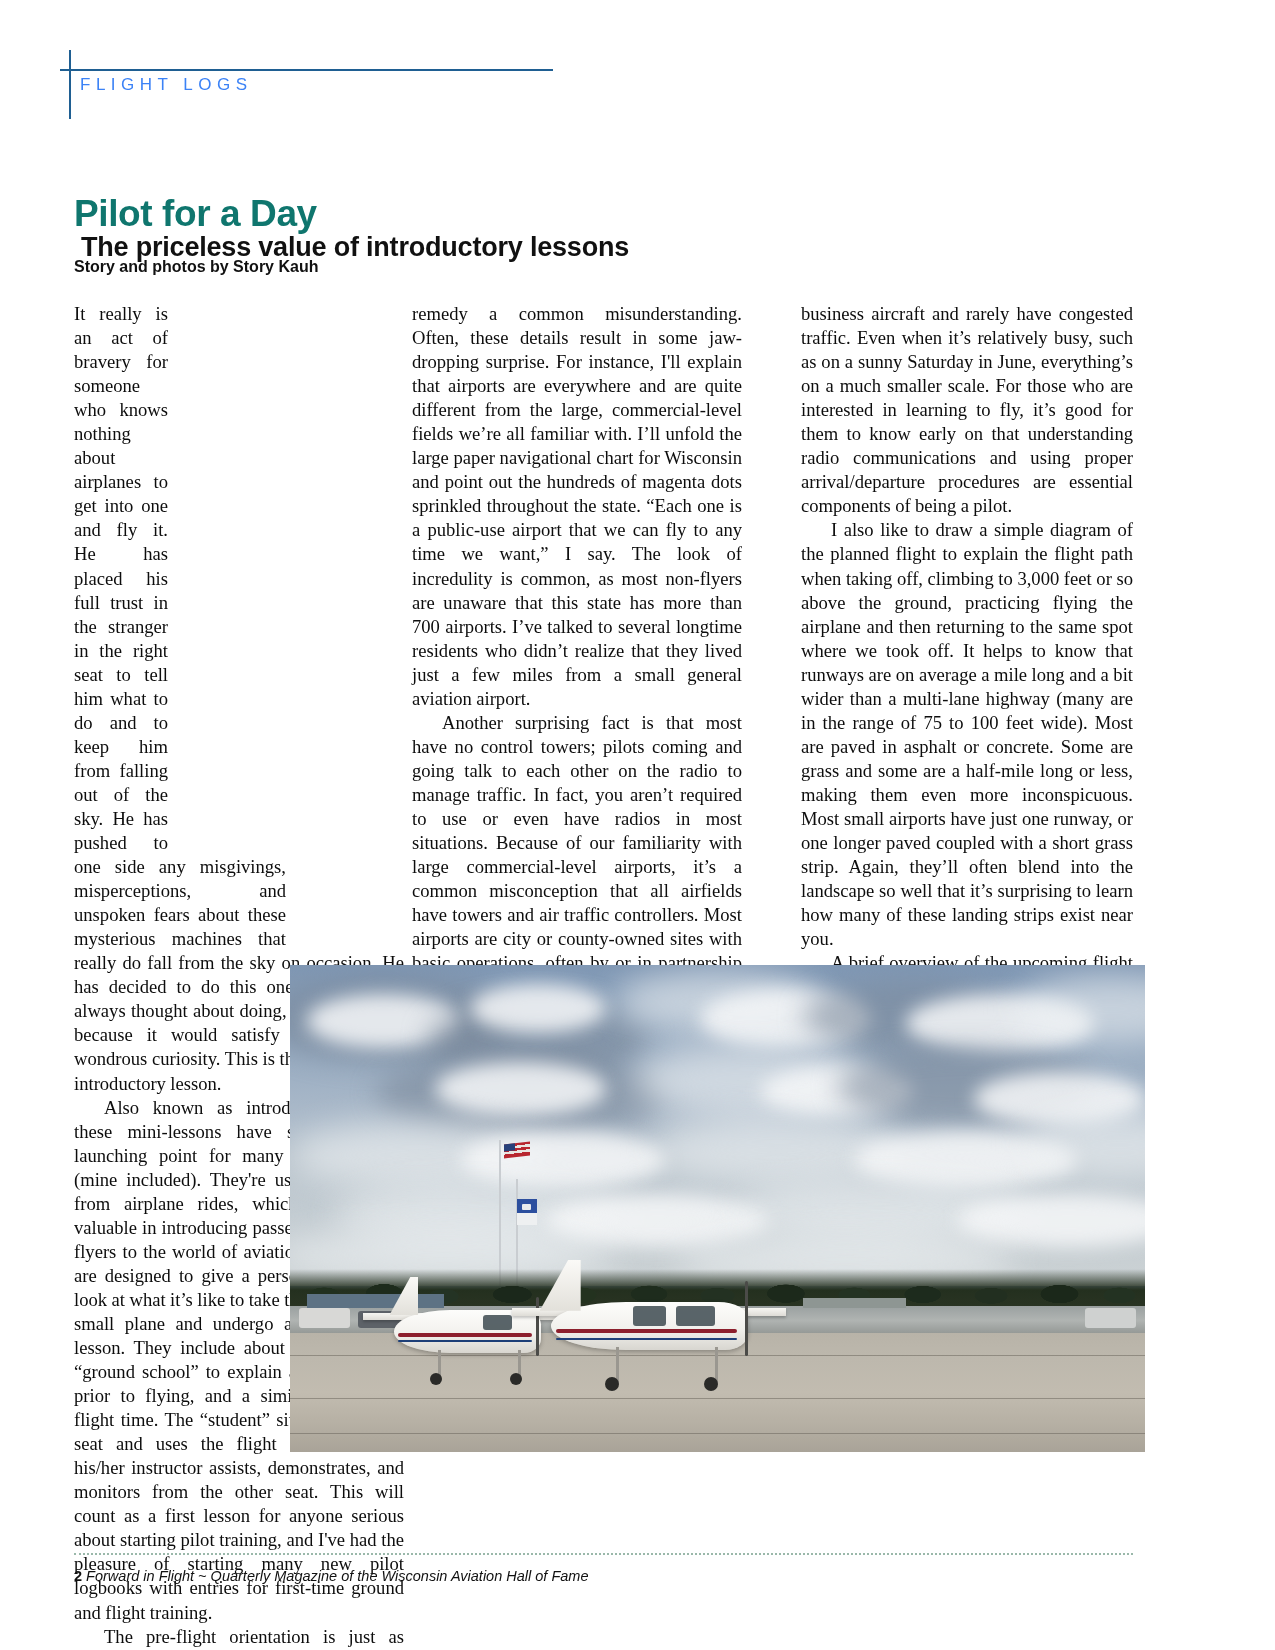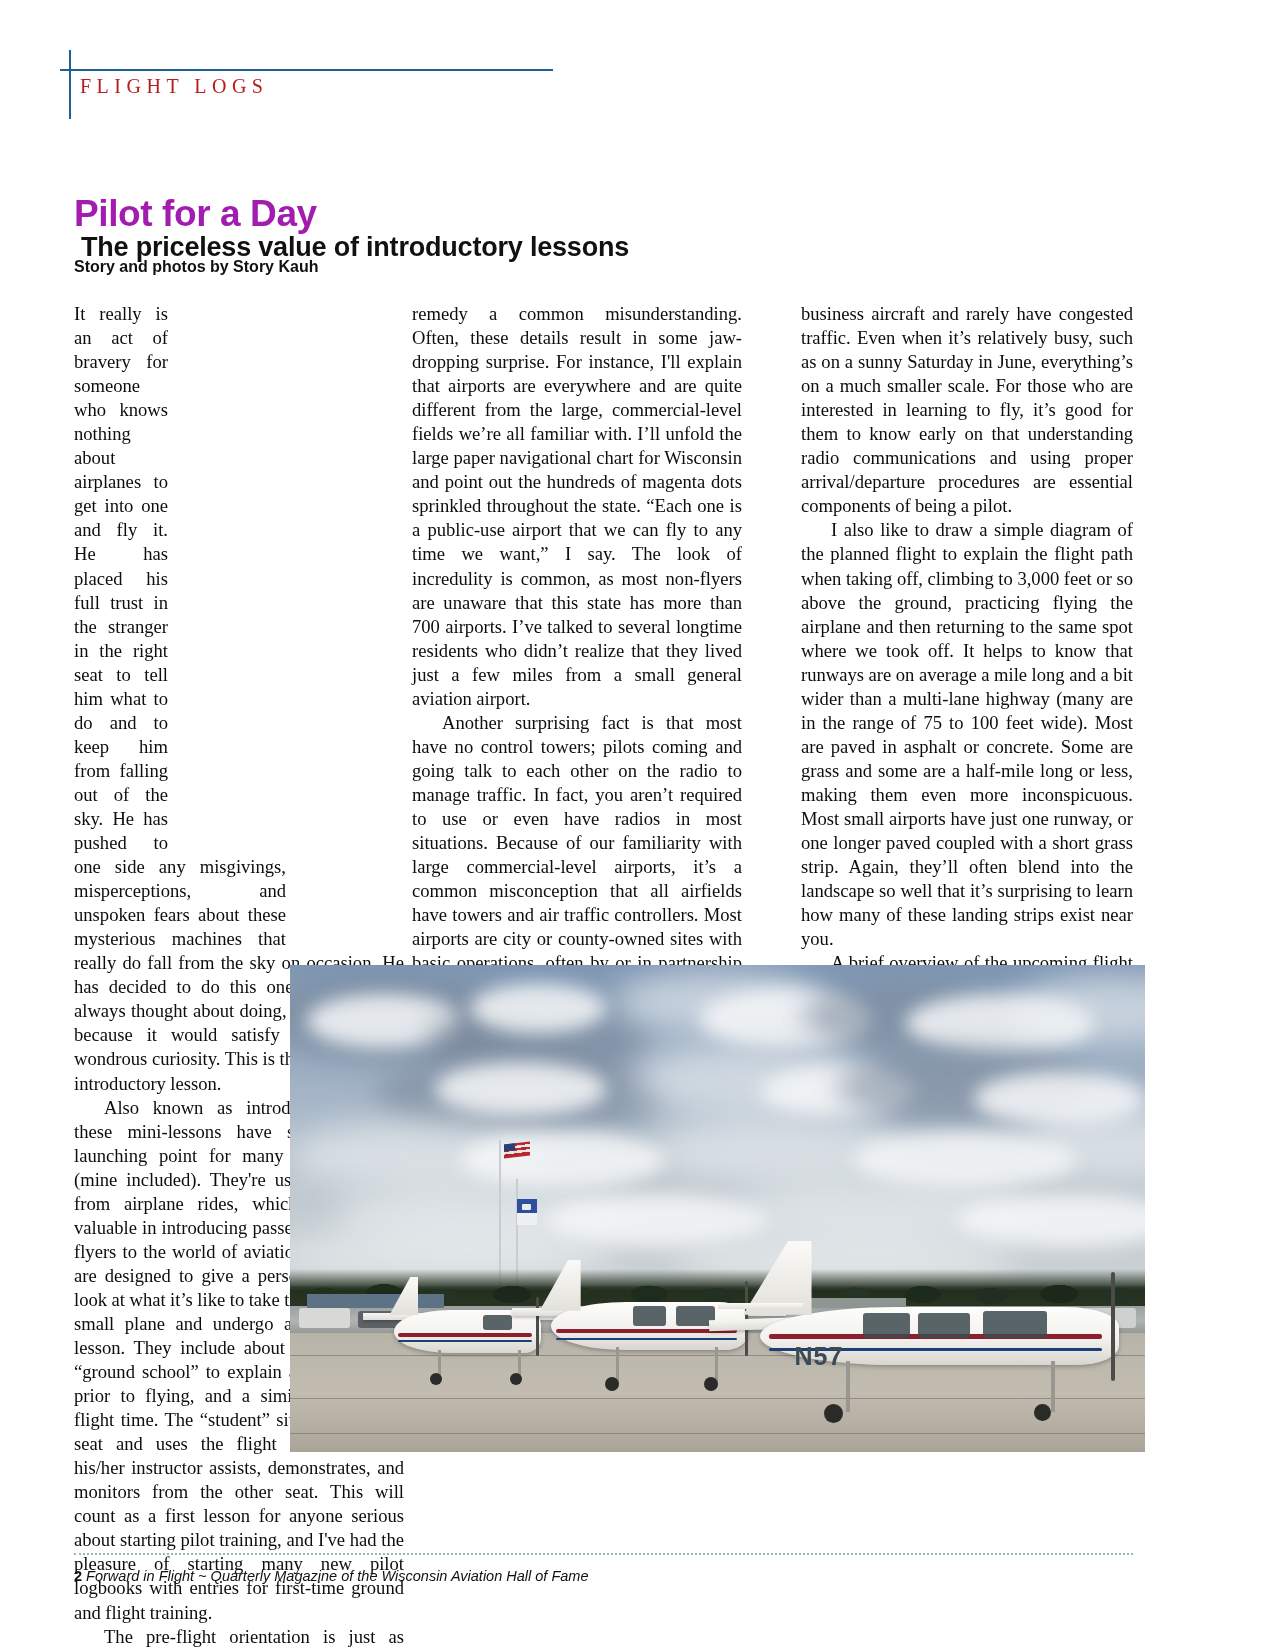--- a/index.html
+++ b/index.html
@@ -36,10 +36,10 @@
     position: absolute;
     left: 80px;
     top: 75px;
-    font-family: Liberation Serif, serif;
-    font-size: 20px;
+    font-family: Liberation Sans, sans-serif;
+    font-size: 17px;
     letter-spacing: 5.5px;
-    color: #b91c1c;
+    color: #3b82f6;
   }
 
   

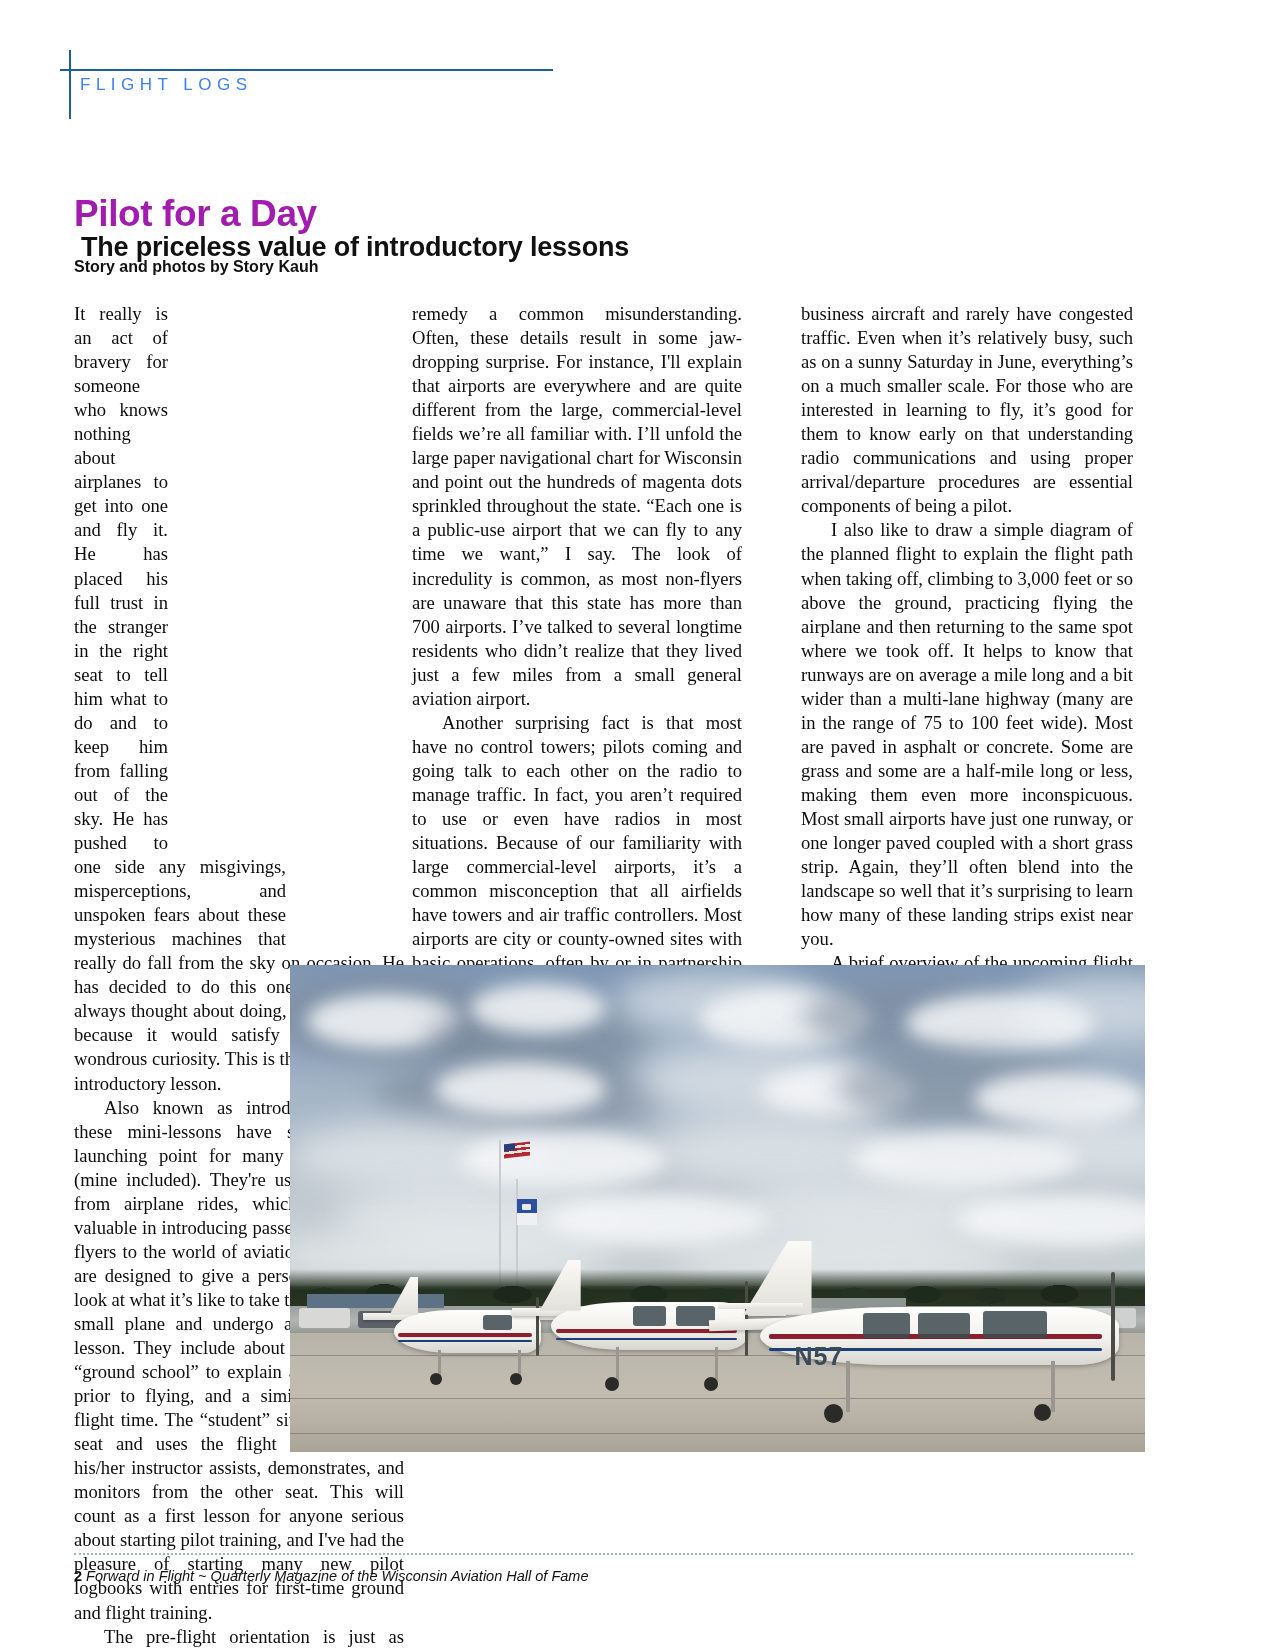--- a/index.html
+++ b/index.html
@@ -51,7 +51,7 @@
     font-weight: bold;
     font-size: 37px;
     line-height: 41px;
-    color: #a21caf;
+    color: #0f766e;
     letter-spacing: -0.4px;
   }
   #subhead {

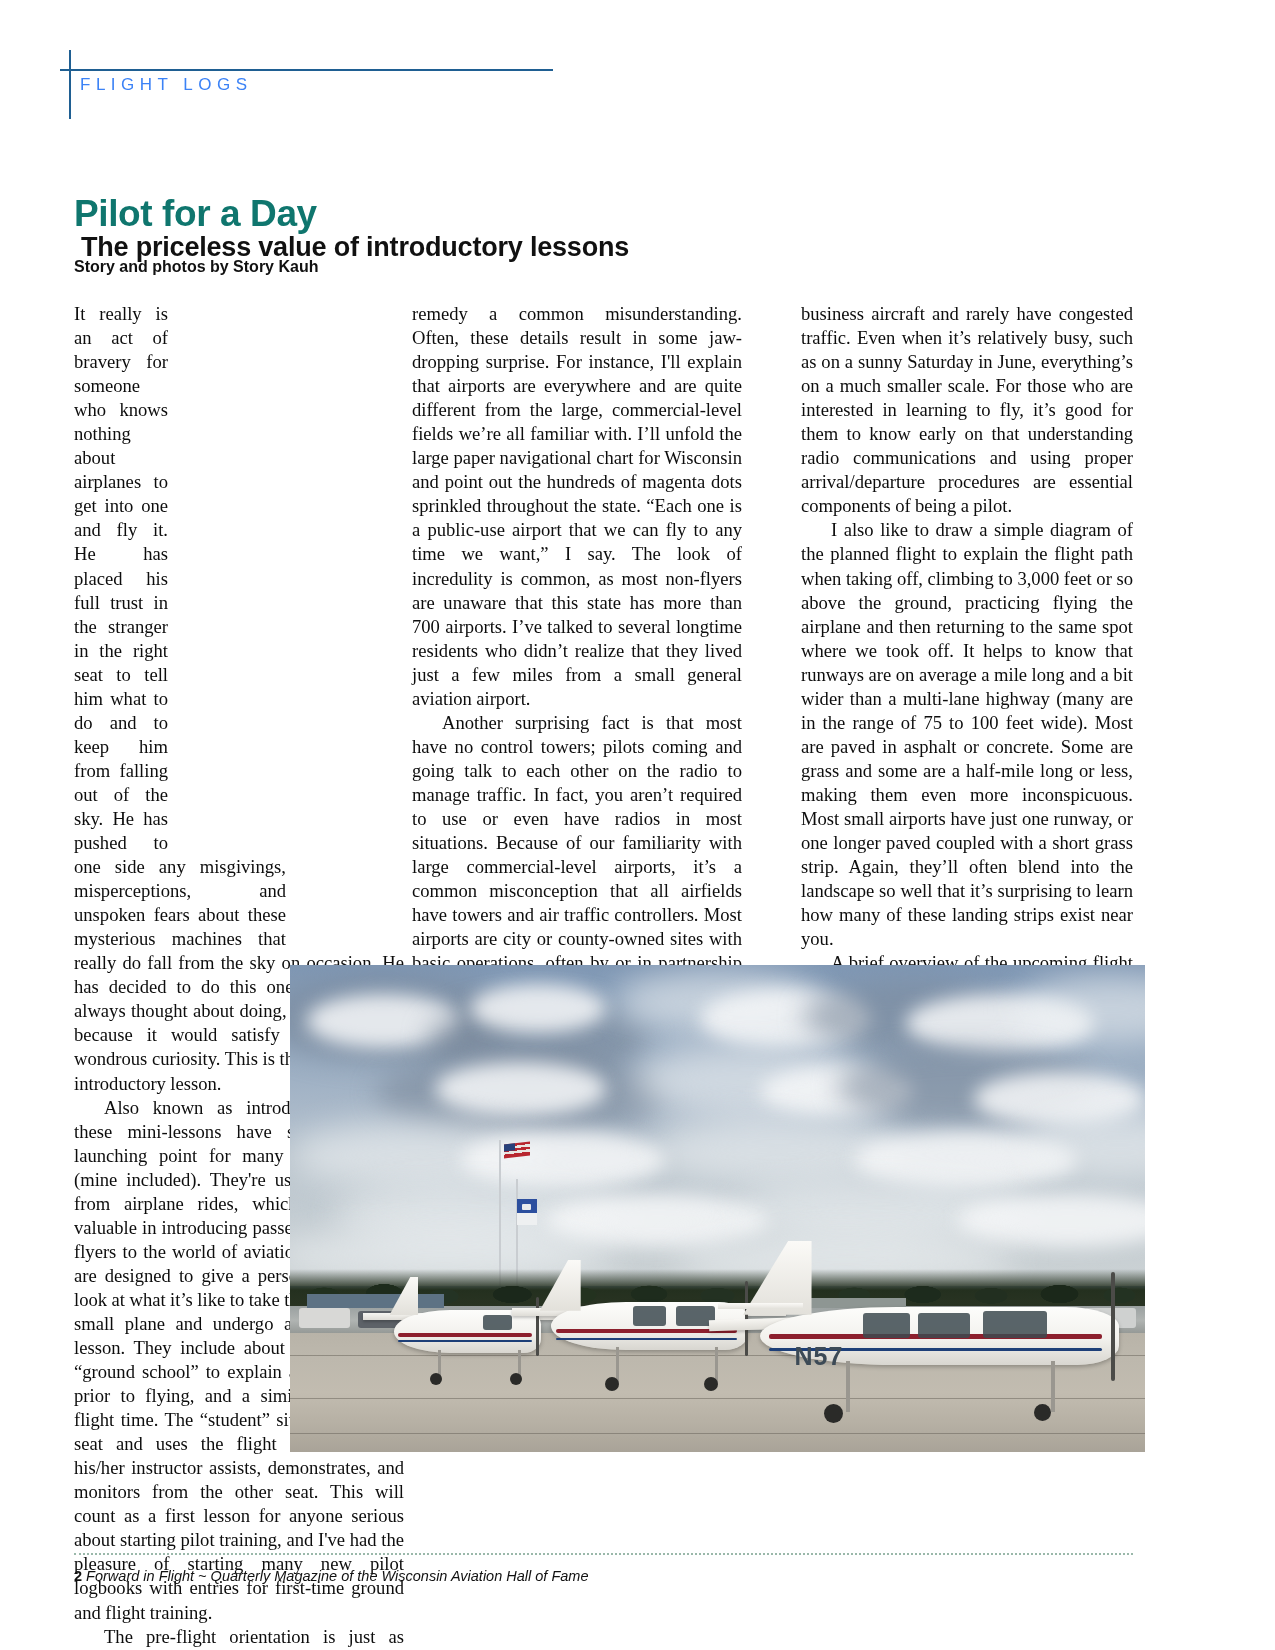--- a/index.html
+++ b/index.html
@@ -432,23 +432,6 @@
     <div class="wheel" style="left:70%; top:86%; width:14px; height:14px;"></div>
   </div>
 
-  <div class="plane" style="left:50%; top:55%; width:50%; height:40%;">
-    <div class="wing" style="left:-2%; top:42%; width:72%; height:11px; transform: rotate(-2deg);"></div>
-    <div class="fuselage" style="left:10%; top:38%; width:84%; height:30%;"></div>
-    <div class="tail" style="left:6%;  top:4%;  width:16%; height:38%; clip-path: polygon(0 100%, 66% 0, 100% 0, 100% 100%);"></div>
-    <div class="tail" style="left:0%;  top:36%; width:20%; height:6px;"></div>
-    <div class="stripe" style="left:12%; top:52%; width:78%; height:5px;"></div>
-    <div class="stripe blue" style="left:12%; top:59%; width:78%; height:3px;"></div>
-    <div class="window" style="left:34%; top:41%; width:11%; height:13%;"></div>
-    <div class="window" style="left:47%; top:41%; width:12%; height:13%;"></div>
-    <div class="window" style="left:62%; top:40%; width:15%; height:14%;"></div>
-    <div class="prop" style="left:92%; top:20%; width:4px; height:56%;"></div>
-    <div class="strut" style="left:30%; top:66%; width:4px; height:26%;"></div>
-    <div class="strut" style="left:78%; top:66%; width:4px; height:26%;"></div>
-    <div class="wheel" style="left:25%; top:88%; width:19px; height:19px;"></div>
-    <div class="wheel" style="left:74%; top:88%; width:17px; height:17px;"></div>
-    <div class="tailnum" style="left:18%; top:56%; font-size:25px;">N57</div>
-  </div>
 </div>
 
 <div id="footer-rule"></div>

